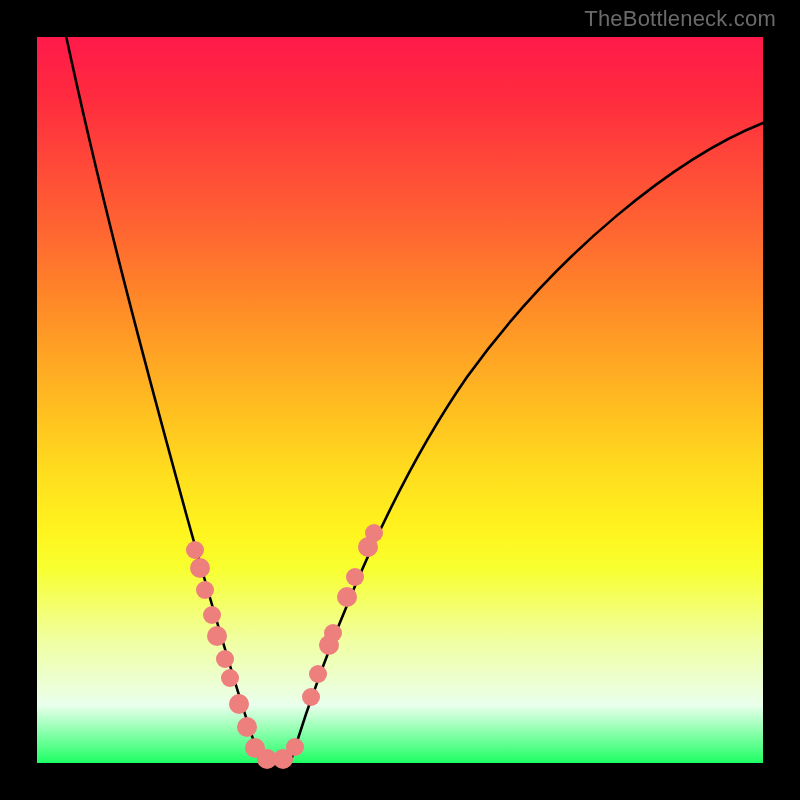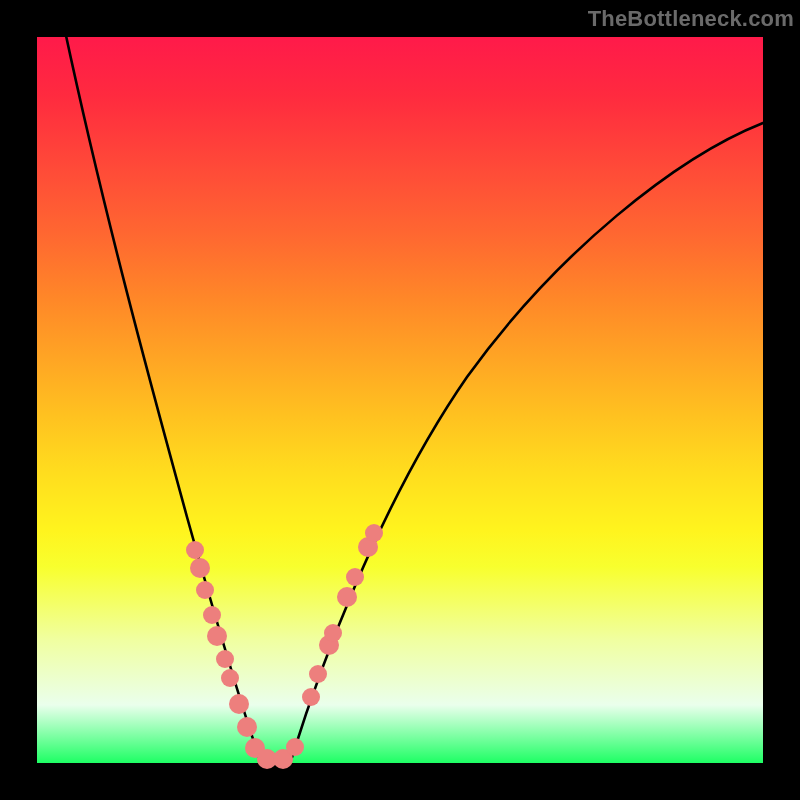--- a/index.html
+++ b/index.html
@@ -34,10 +34,10 @@
   .watermark {
     position: absolute;
     top: 6px;
-    right: 6px;
+    right: 24px;
     font-family: Arial, Helvetica, sans-serif;
     font-size: 22px;
-    font-weight: bold;
+    font-weight: normal;
     color: #6a6a6a;
     letter-spacing: 0.2px;
     user-select: none;

